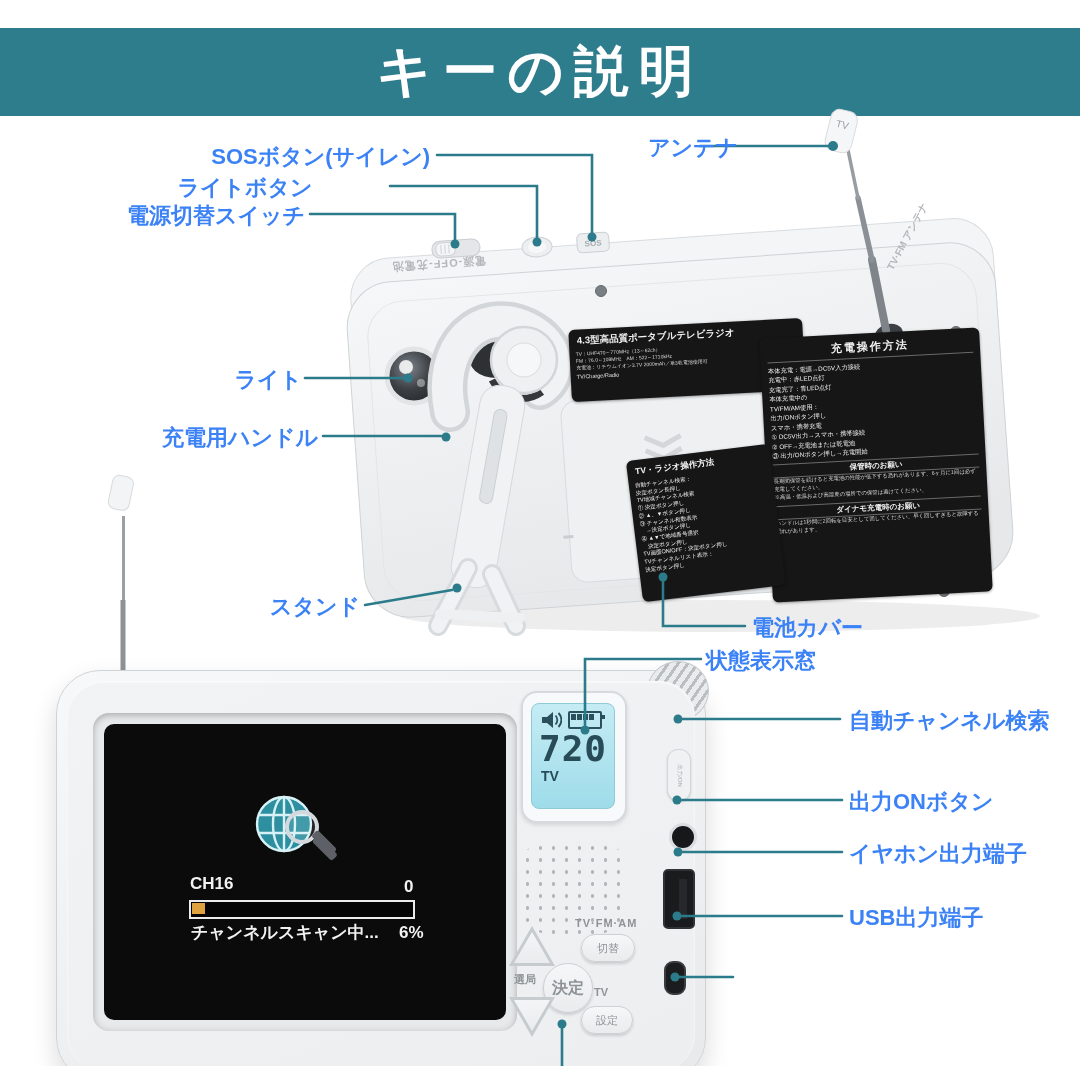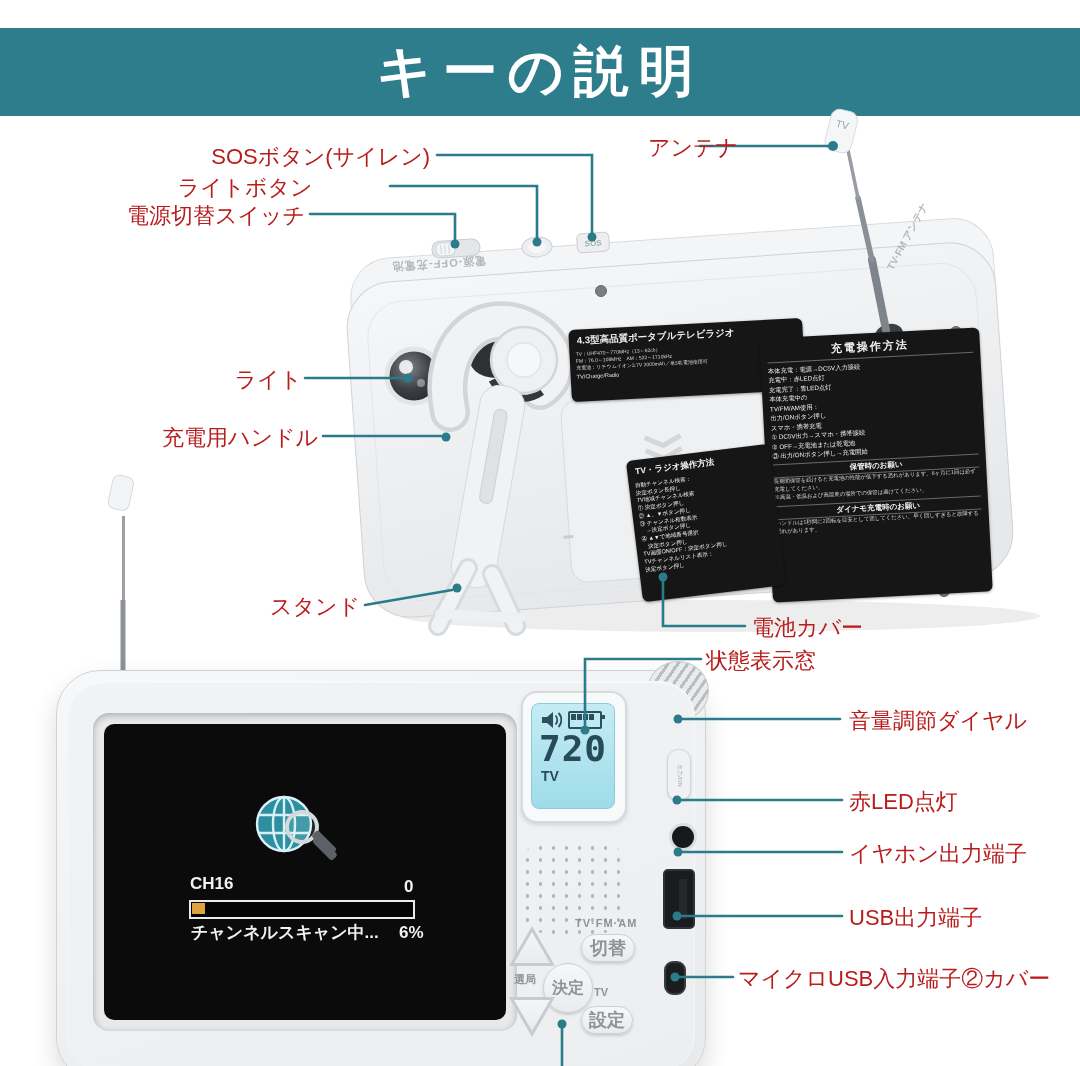--- a/index.html
+++ b/index.html
@@ -15,7 +15,7 @@
   .leaders path{fill:none;stroke:#2b7b8b;stroke-width:2.6px;stroke-linecap:round;}
   .leaders circle{fill:#2b7b8b;}
   
-  .lab{position:absolute;z-index:7;font-size:22px;font-weight:normal;color:#b91c1c;white-space:nowrap;}
+  .lab{position:absolute;z-index:7;font-size:22px;font-weight:bold;color:#3b82f6;white-space:nowrap;}
   .lab.r{text-align:right;}
   
   .mold{position:absolute;z-index:2;color:#b3b7bb;font-weight:bold;white-space:nowrap;}

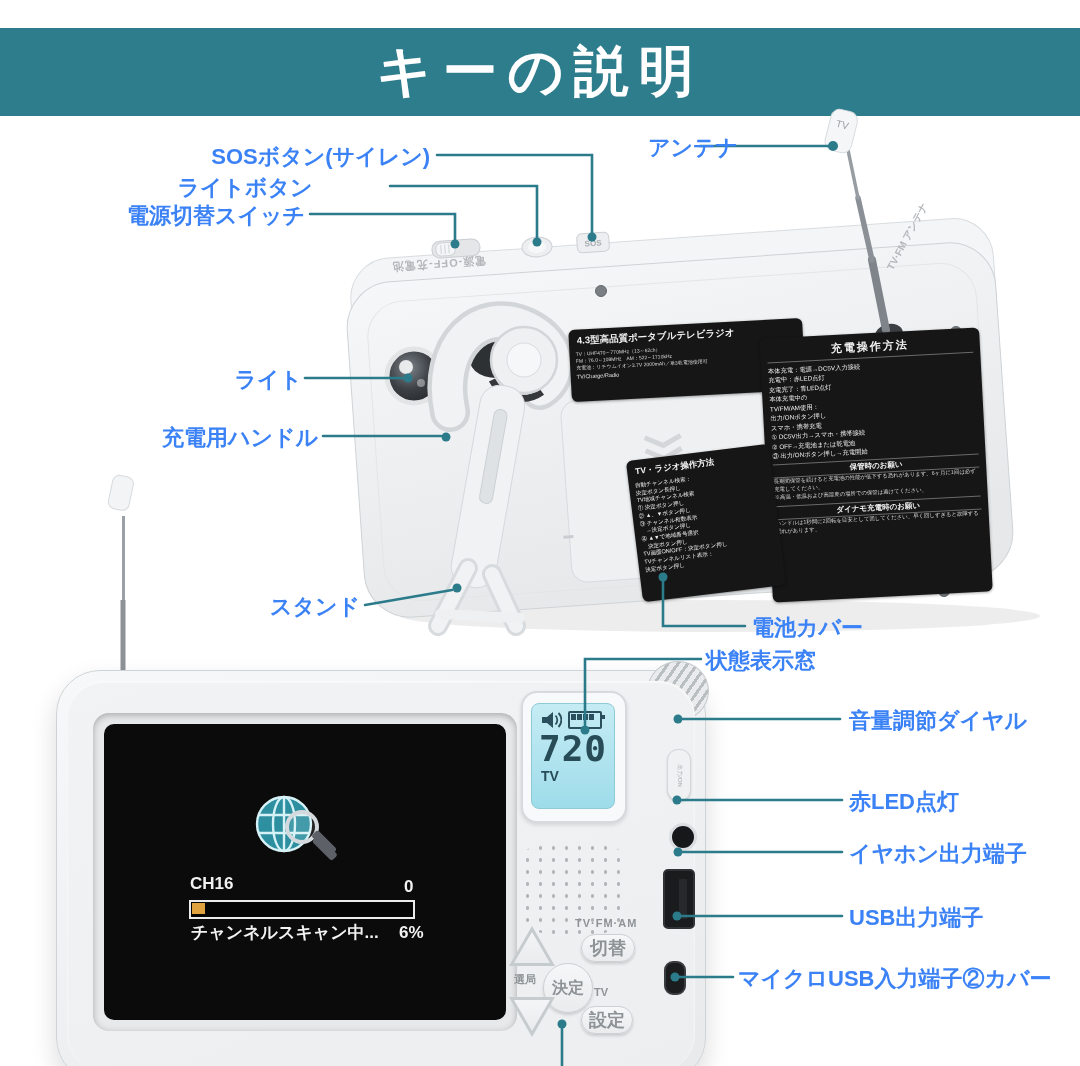--- a/index.html
+++ b/index.html
@@ -381,7 +381,7 @@
   <div class="lab r" style="left:120px;top:564px;width:240px;">スタンド</div>
   <div class="lab" style="left:752px;top:585px;">電池カバー</div>
   <div class="lab" style="left:706px;top:618px;">状態表示窓</div>
-  <div class="lab" style="left:849px;top:678px;">音量調節ダイヤル</div>
+  <div class="lab" style="left:849px;top:678px;">自動チャンネル検索</div>
   <div class="lab" style="left:849px;top:759px;">赤LED点灯</div>
   <div class="lab" style="left:849px;top:811px;">イヤホン出力端子</div>
   <div class="lab" style="left:849px;top:875px;">USB出力端子</div>

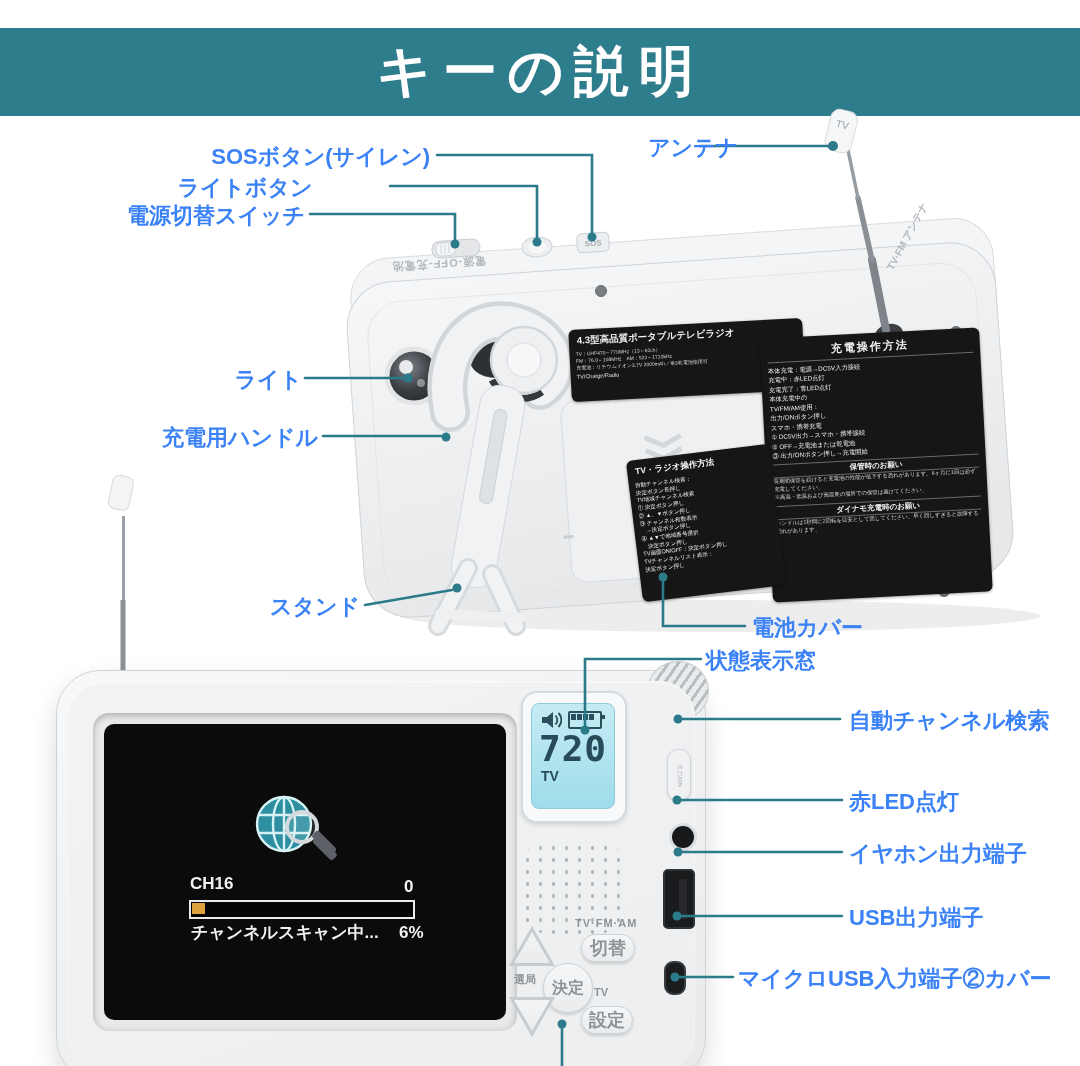--- a/index.html
+++ b/index.html
@@ -382,7 +382,7 @@
   <div class="lab" style="left:752px;top:585px;">電池カバー</div>
   <div class="lab" style="left:706px;top:618px;">状態表示窓</div>
   <div class="lab" style="left:849px;top:678px;">自動チャンネル検索</div>
-  <div class="lab" style="left:849px;top:759px;">赤LED点灯</div>
+  <div class="lab" style="left:849px;top:759px;">出力ONボタン</div>
   <div class="lab" style="left:849px;top:811px;">イヤホン出力端子</div>
   <div class="lab" style="left:849px;top:875px;">USB出力端子</div>
   <div class="lab" style="left:738px;top:936px;">マイクロUSB入力端子②カバー</div>

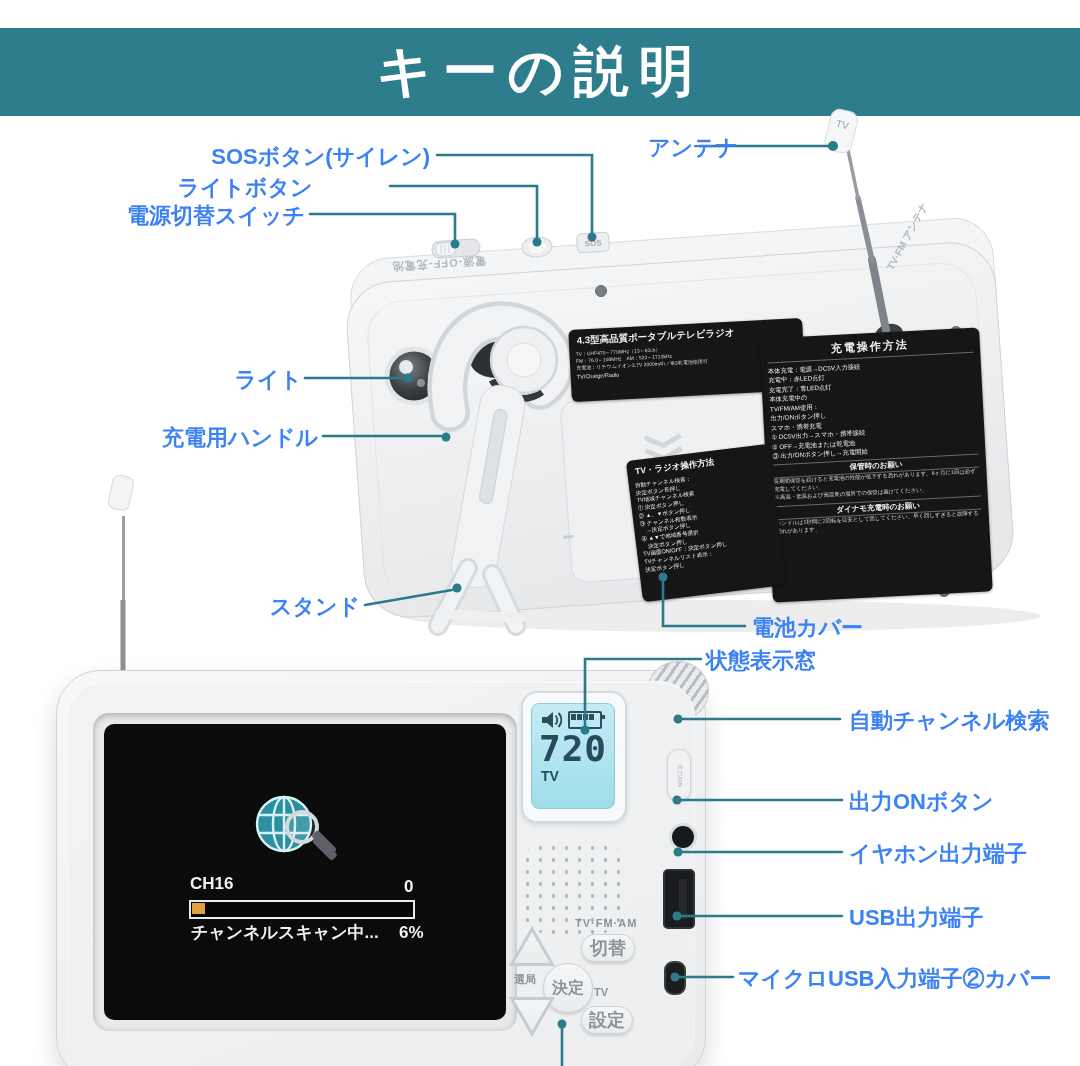--- a/index.html
+++ b/index.html
@@ -74,8 +74,8 @@
           background-size:13px 12px;background-position:4px 3px;}
   .molded-lbl{position:absolute;z-index:3;color:#8e9397;font-weight:bold;font-size:11px;white-space:nowrap;}
   .pill{position:absolute;z-index:3;background:linear-gradient(#f6f7f8,#e9ebed);border:1px solid #cdd1d4;
-        border-radius:14px;box-shadow:0 2px 3px rgba(0,0,0,.15);color:#8e9397;font-weight:bold;
-        font-size:18px;display:flex;align-items:center;justify-content:center;}
+        border-radius:14px;box-shadow:0 2px 3px rgba(0,0,0,.15);color:#8e9397;font-weight:normal;
+        font-size:11px;display:flex;align-items:center;justify-content:center;}
   .round-btn{position:absolute;z-index:3;width:48px;height:48px;border-radius:50%;
         background:linear-gradient(#f6f7f8,#e9ebed);border:1px solid #cdd1d4;
         box-shadow:0 2px 3px rgba(0,0,0,.15);color:#8e9397;font-weight:bold;font-size:16px;

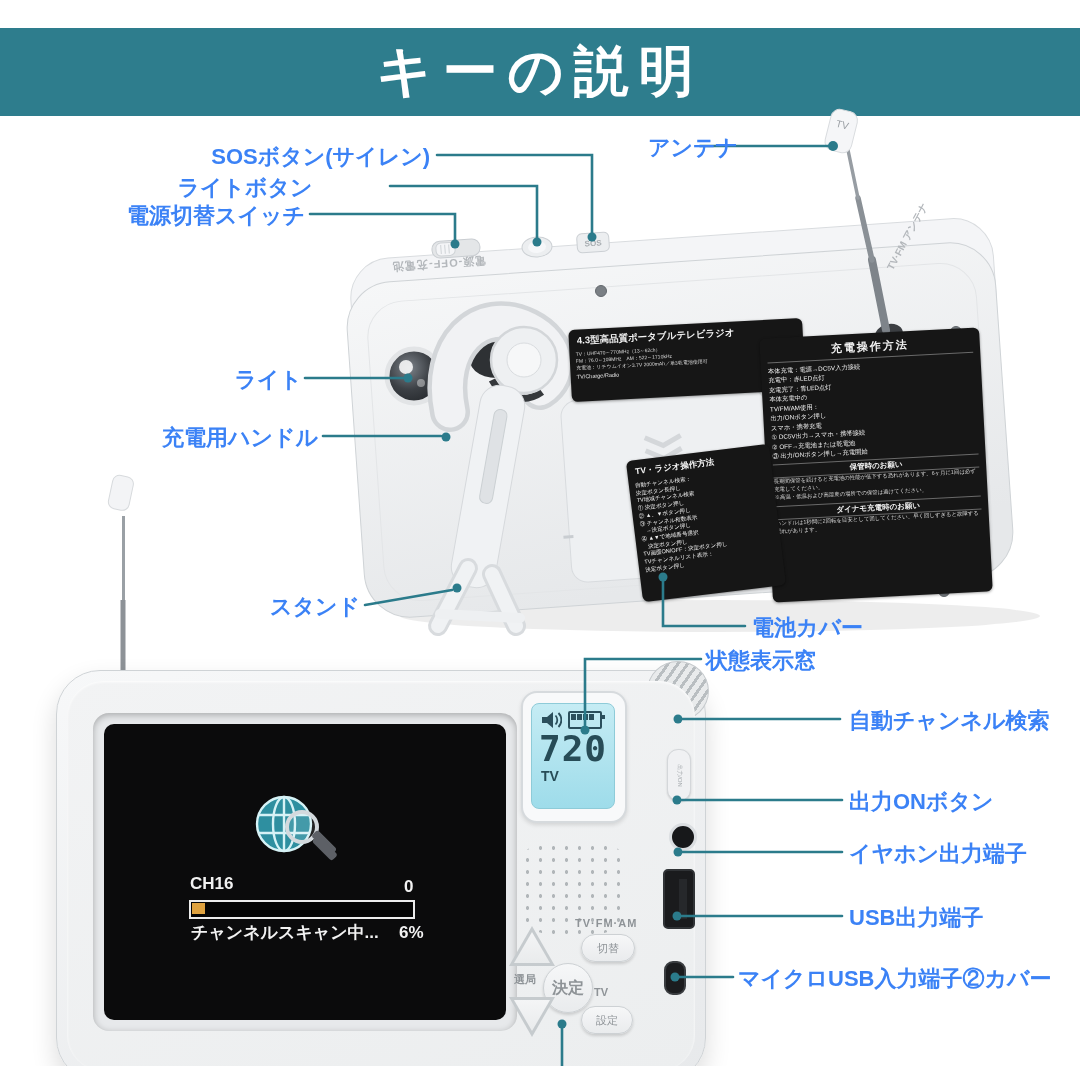--- a/index.html
+++ b/index.html
@@ -385,7 +385,6 @@
   <div class="lab" style="left:849px;top:759px;">出力ONボタン</div>
   <div class="lab" style="left:849px;top:811px;">イヤホン出力端子</div>
   <div class="lab" style="left:849px;top:875px;">USB出力端子</div>
-  <div class="lab" style="left:738px;top:936px;">マイクロUSB入力端子②カバー</div>
   <div class="lab" style="left:728px;top:1034px;">テレビ/ラジオ操作ボタン</div>
 
 </div>

